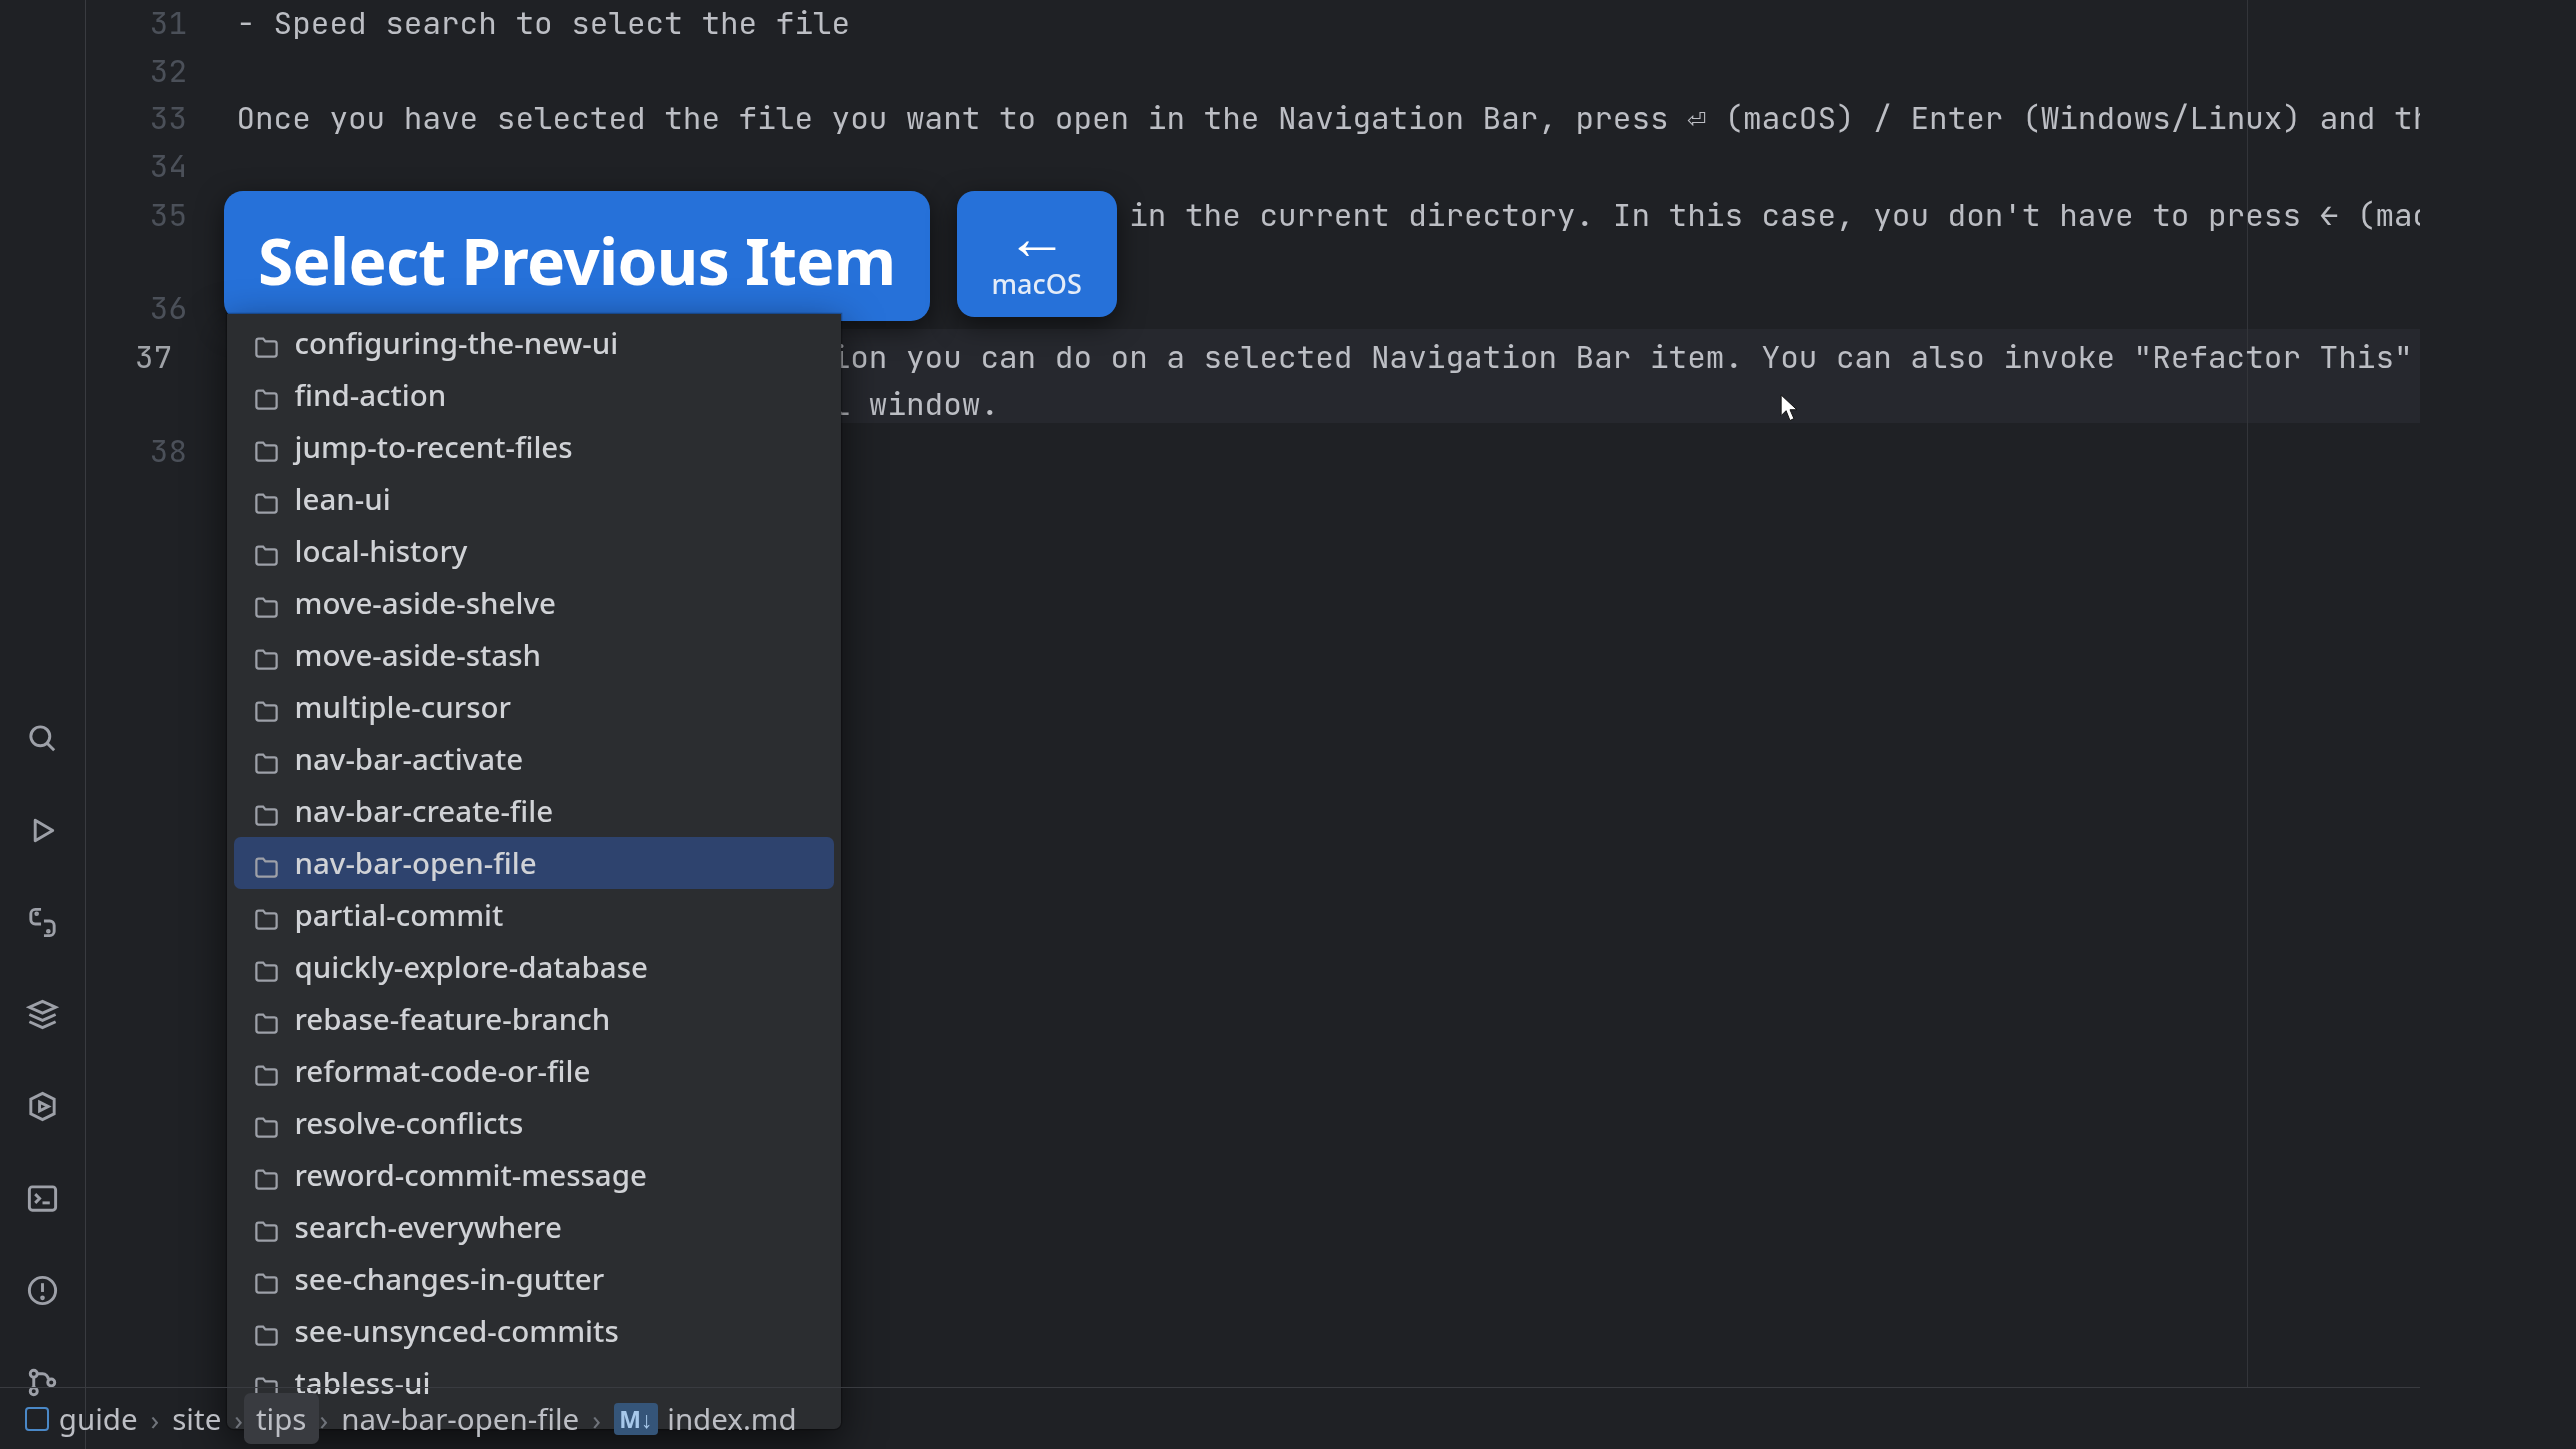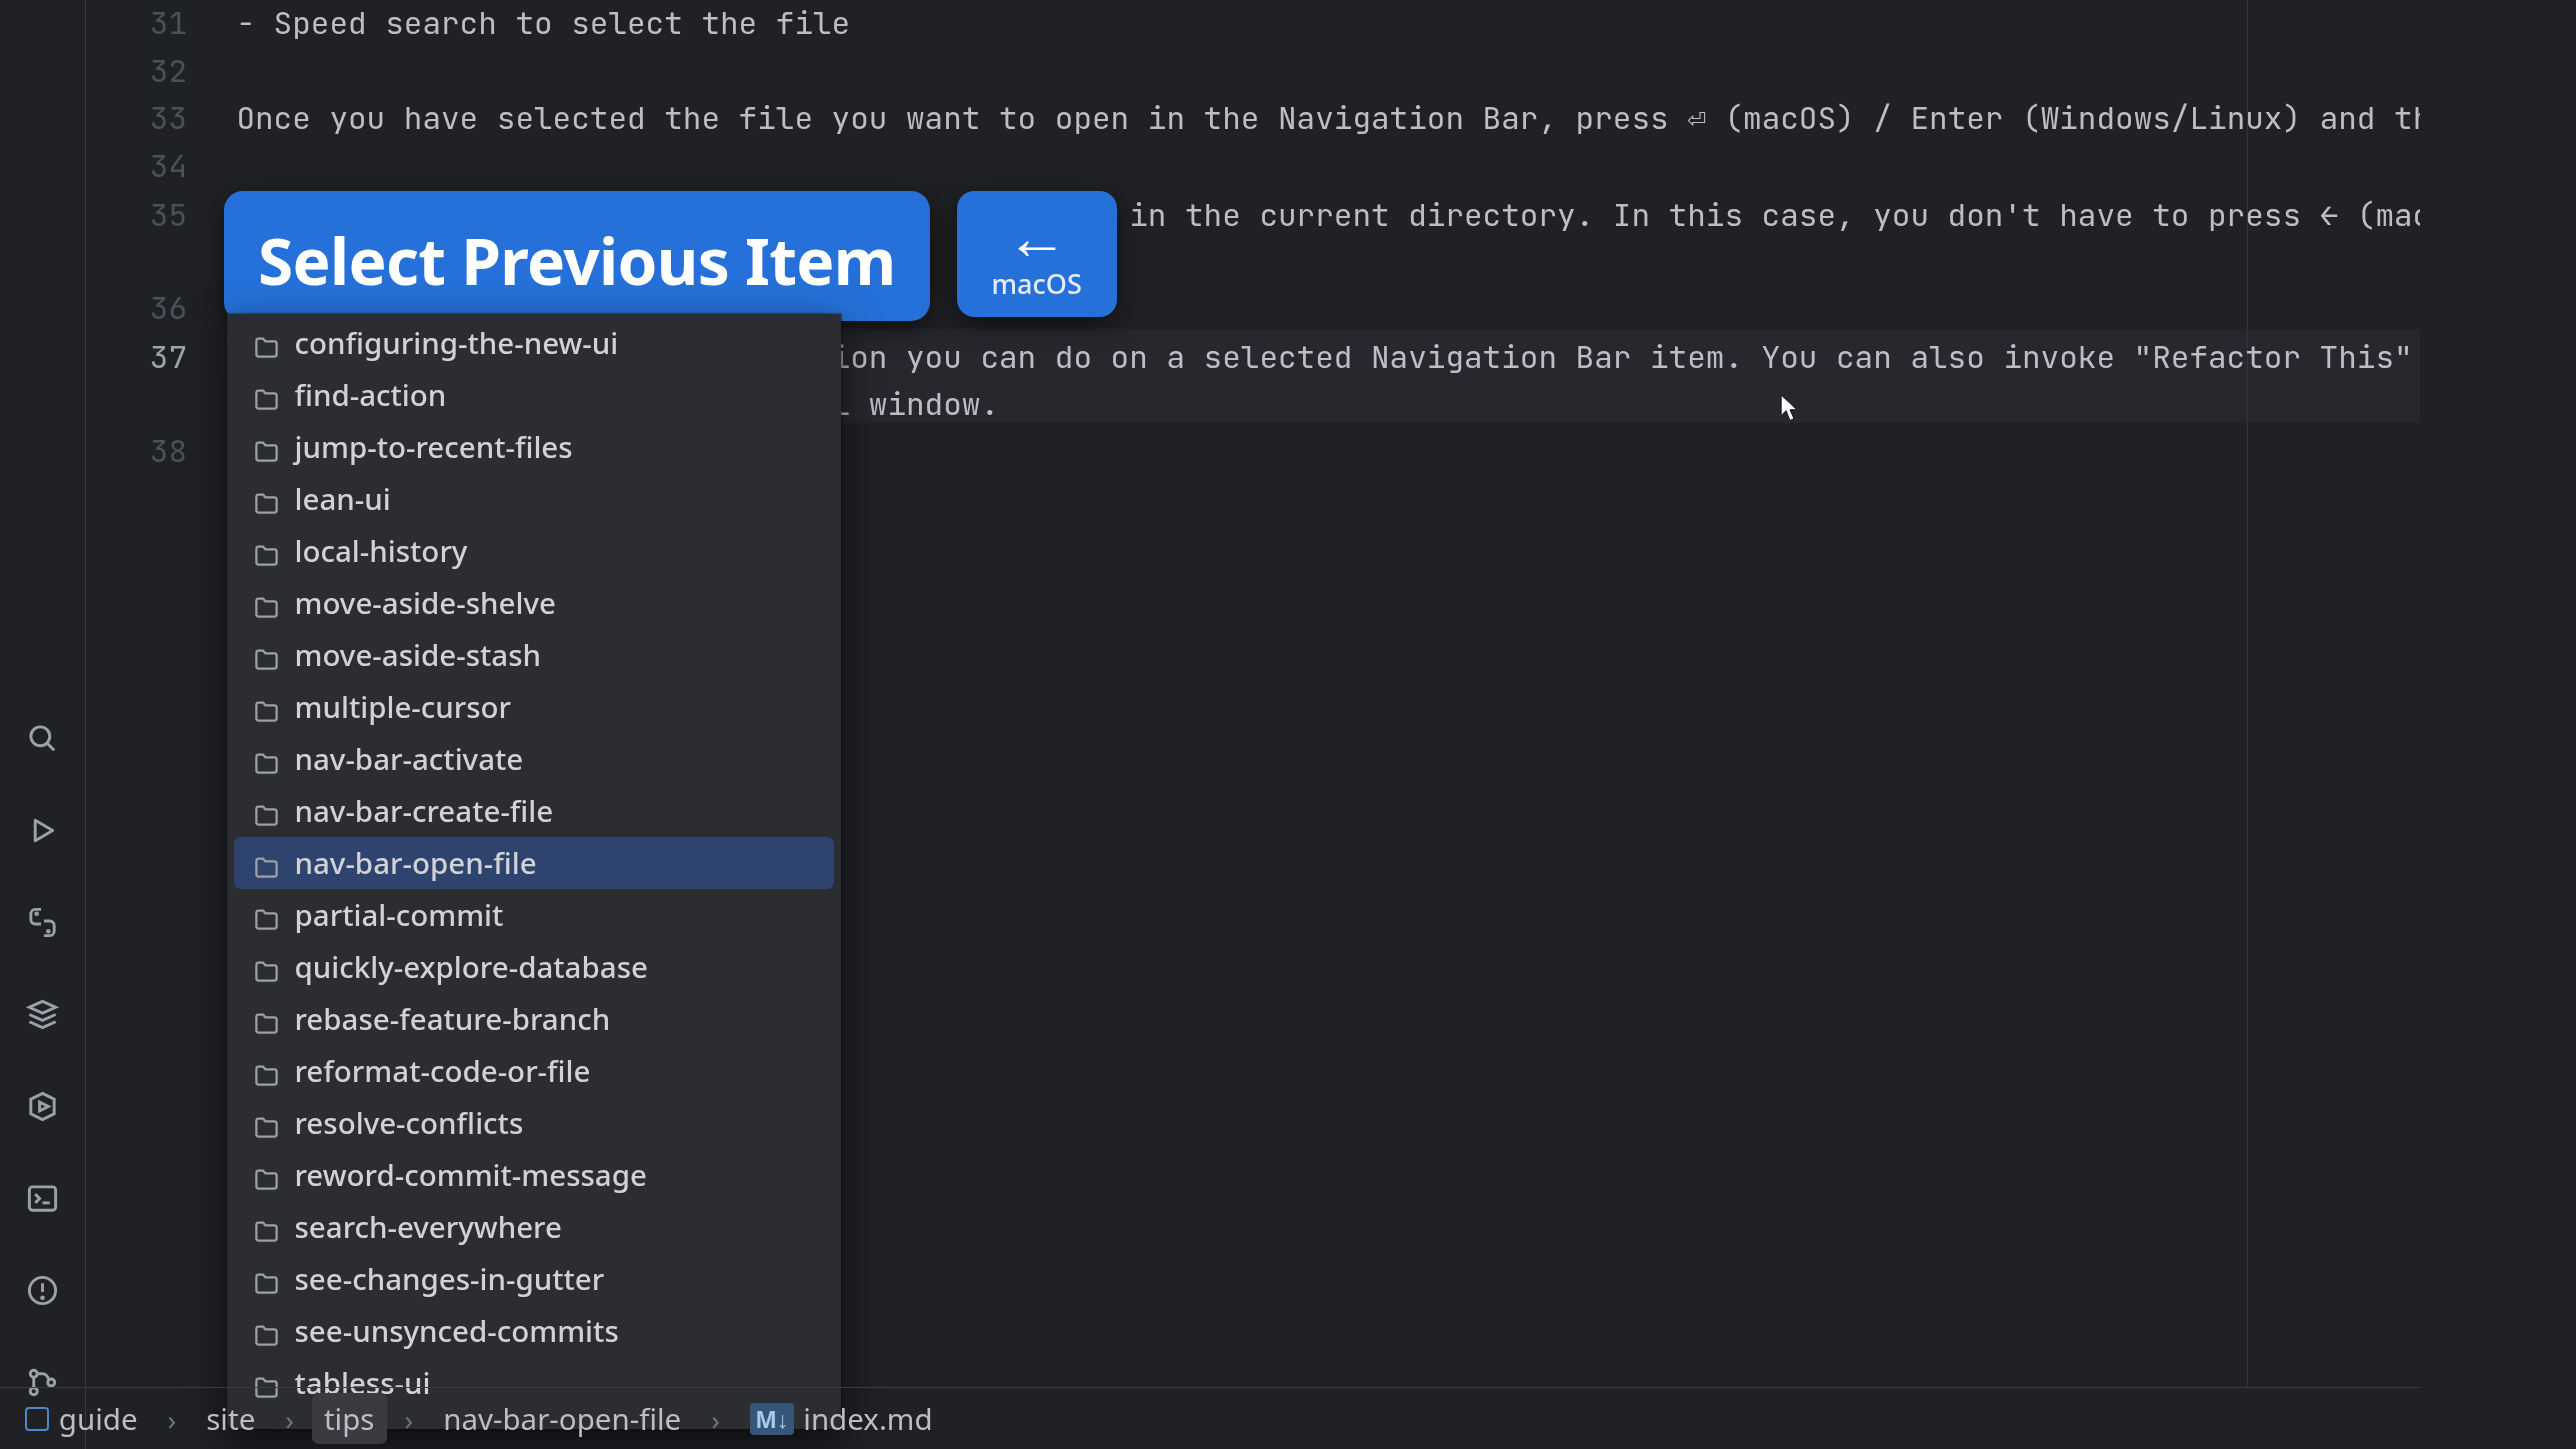--- a/index.html
+++ b/index.html
@@ -234,7 +234,7 @@
       <div class="ln" style="top: 150px;">34</div>
       <div class="ln" style="top: 199px;">35</div>
       <div class="ln" style="top: 292px;">36</div>
-      <div class="ln current" style="top: 341px;">37</div>
+      <div class="ln current" style="top: 341px; text-align: center;">37</div>
       <div class="ln" style="top: 435px;">38</div>
     </div>
 

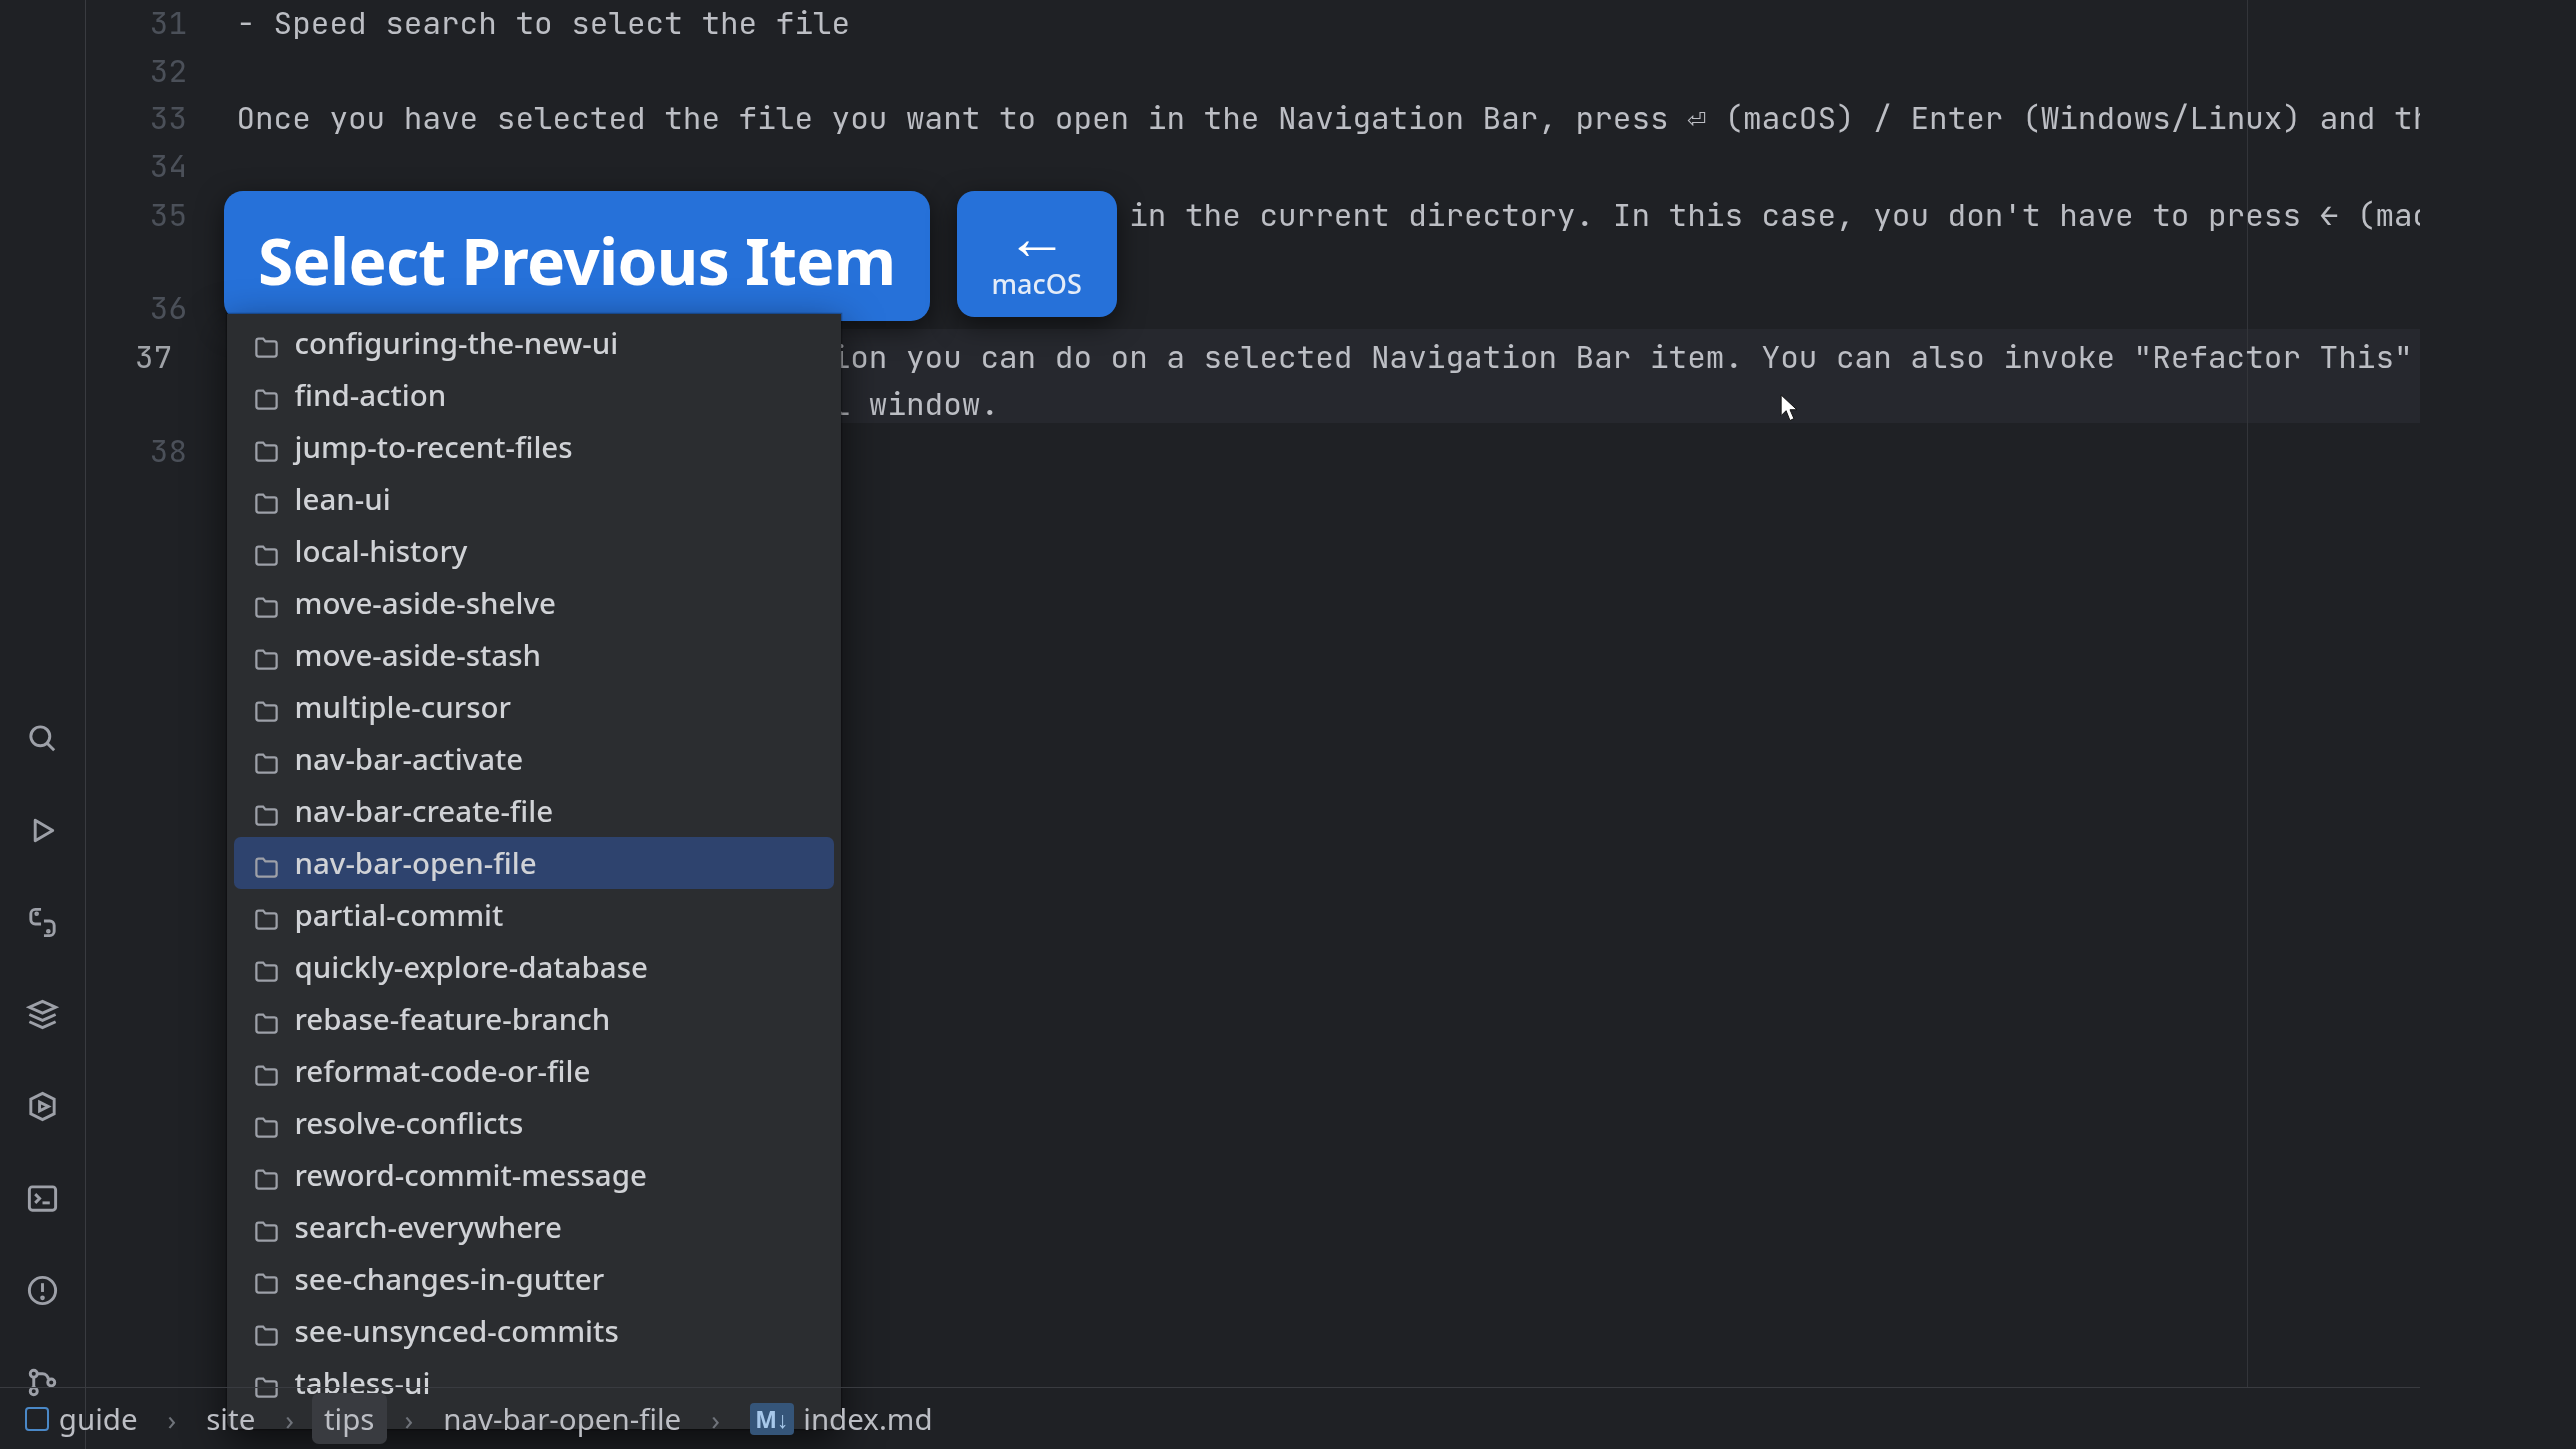--- a/index.html
+++ b/index.html
@@ -182,7 +182,7 @@
     height: 62px;
     display: flex; align-items: center;
     padding-left: 13.4px;
-    gap: 18px;
+    gap: 1px;
     font-size: 29.5px;
     color: var(--fg);
     border-top: 1.3px solid var(--divider);

